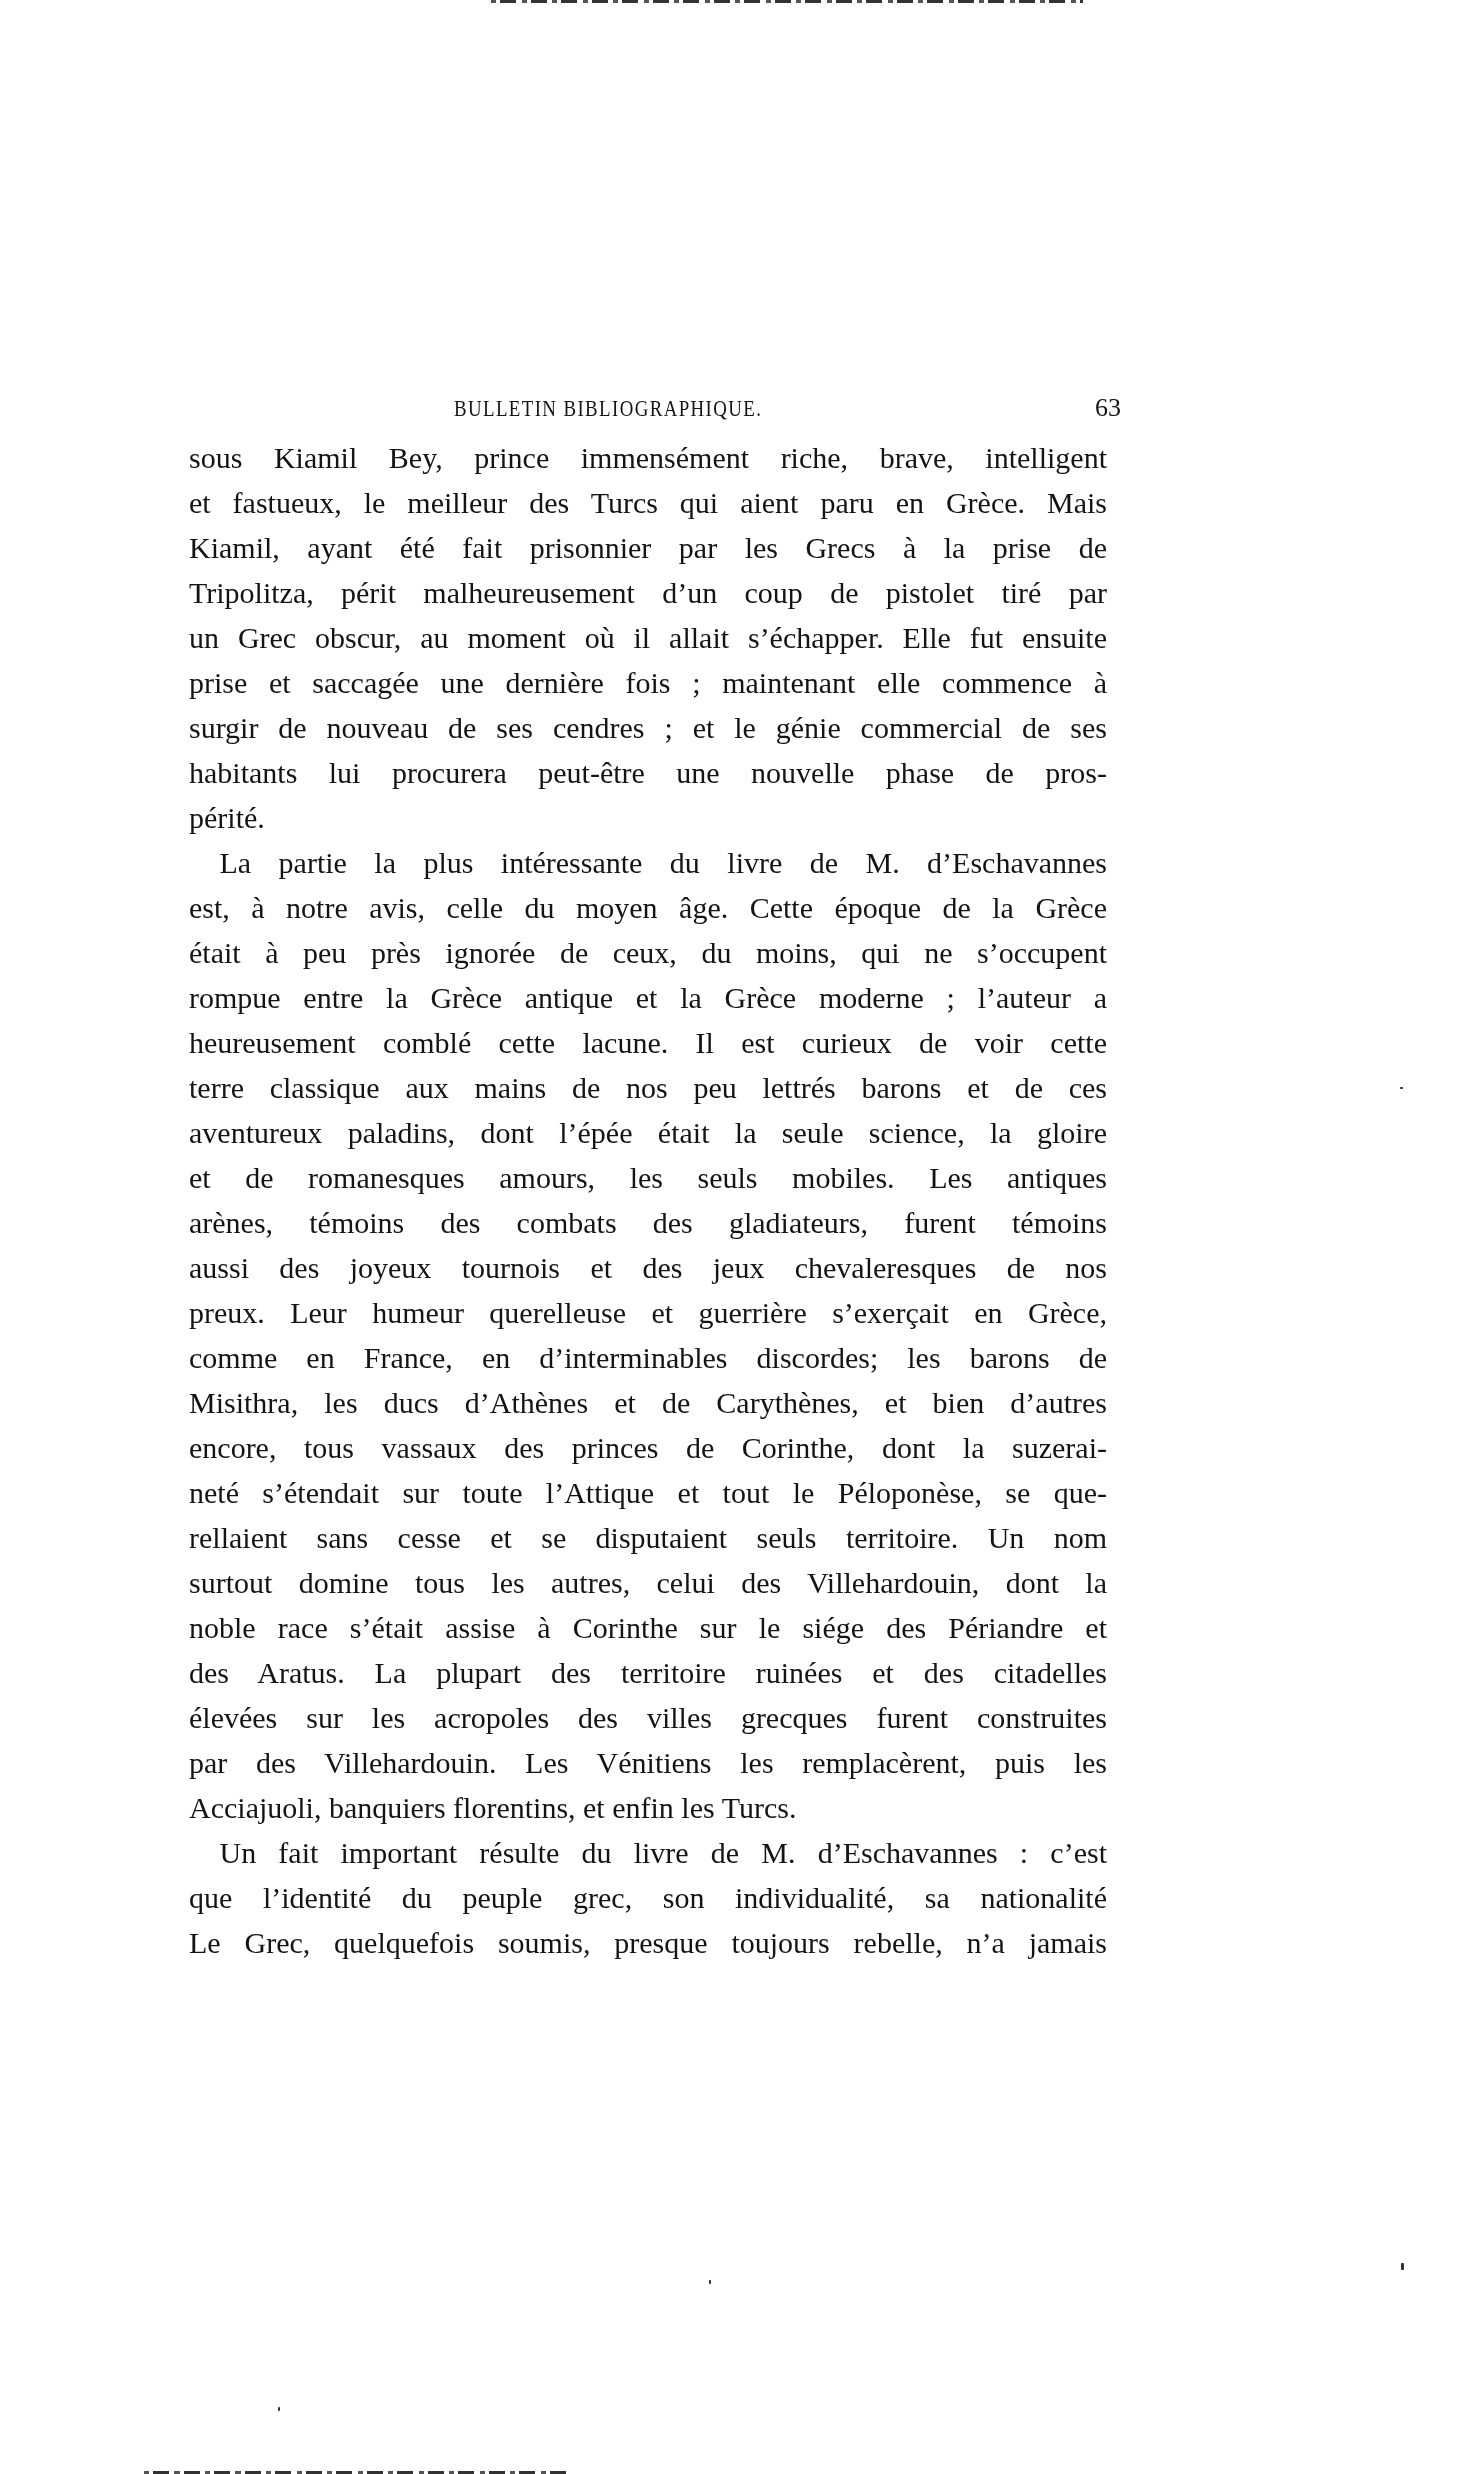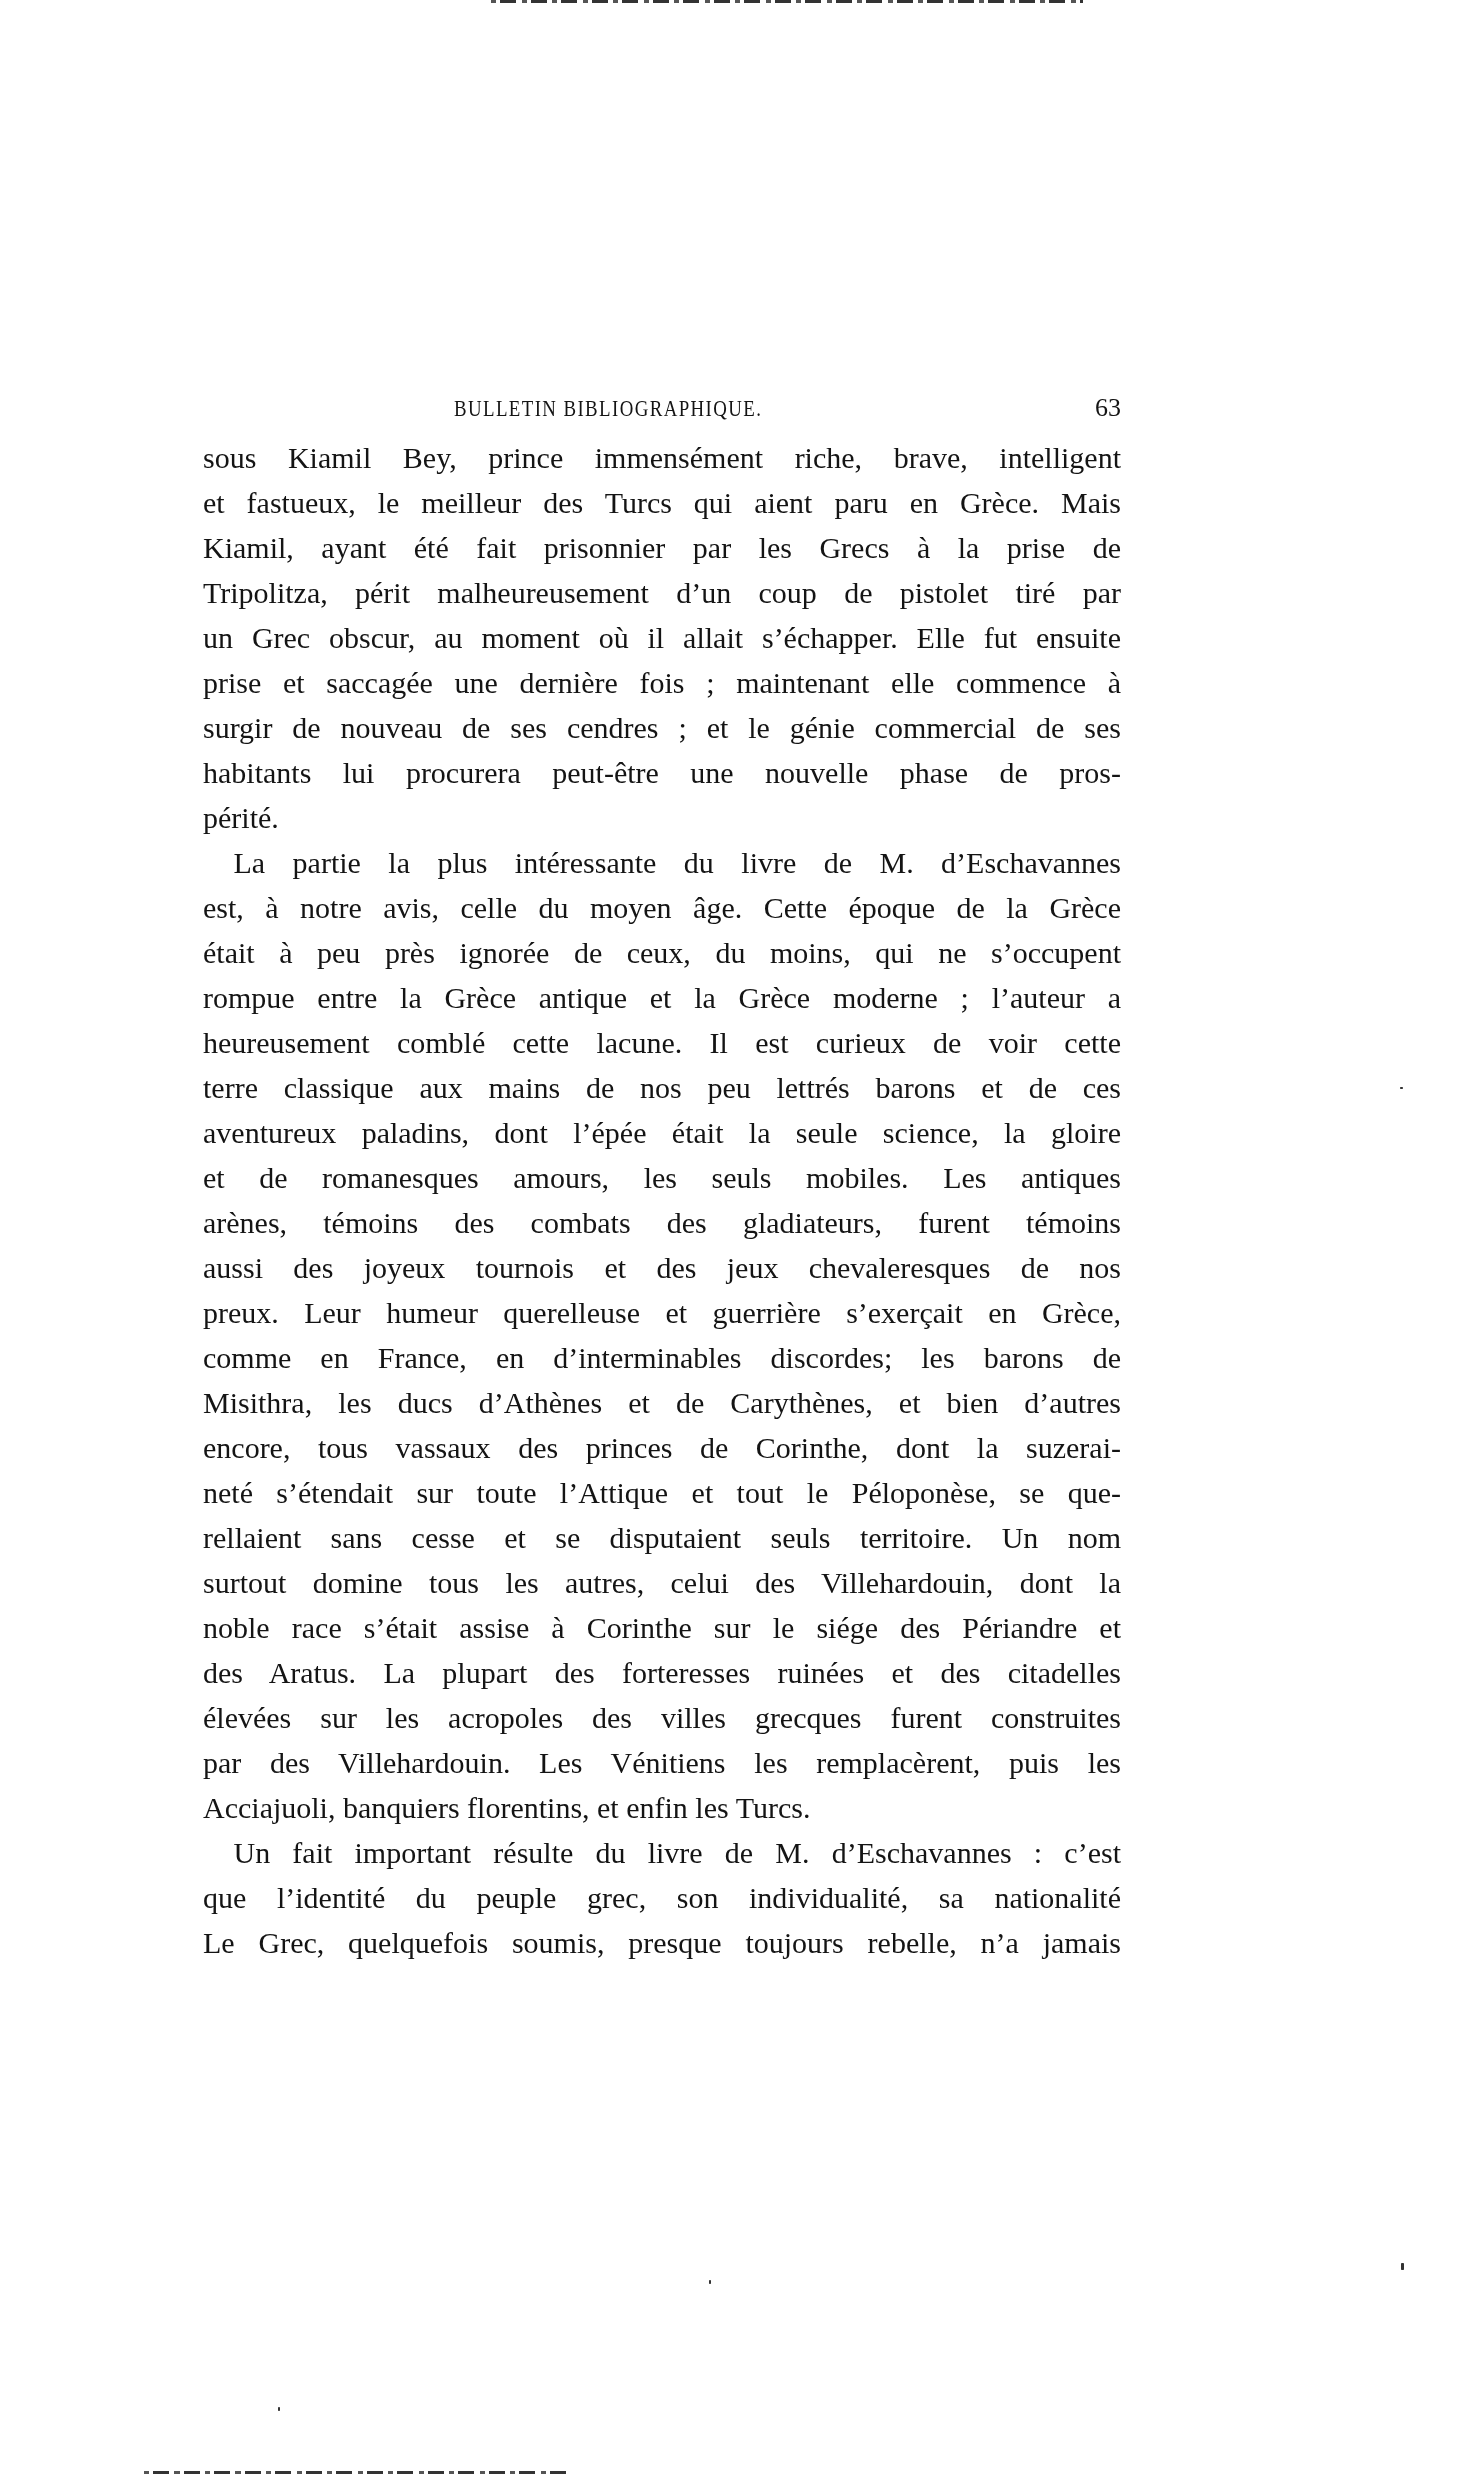--- a/index.html
+++ b/index.html
@@ -14,7 +14,7 @@
   .running-title { position: absolute; left: 251px; top: 0; font-size: 23px; letter-spacing: 1.7px;
                    text-transform: uppercase; transform: scaleX(0.82); transform-origin: left top; }
   .page-number { position: absolute; right: 0; top: -3.4px; font-size: 26px; }
-  .body-text { position: absolute; left: 203px; top: 435px; width: 918px; }
+  .body-text { position: absolute; left: 189px; top: 435px; width: 918px; }
   .line { height: 45px; line-height: 45px; font-size: 30px; white-space: nowrap;
           text-align: justify; text-align-last: justify; overflow: visible; }
   .line.indent { padding-left: 30.5px; }

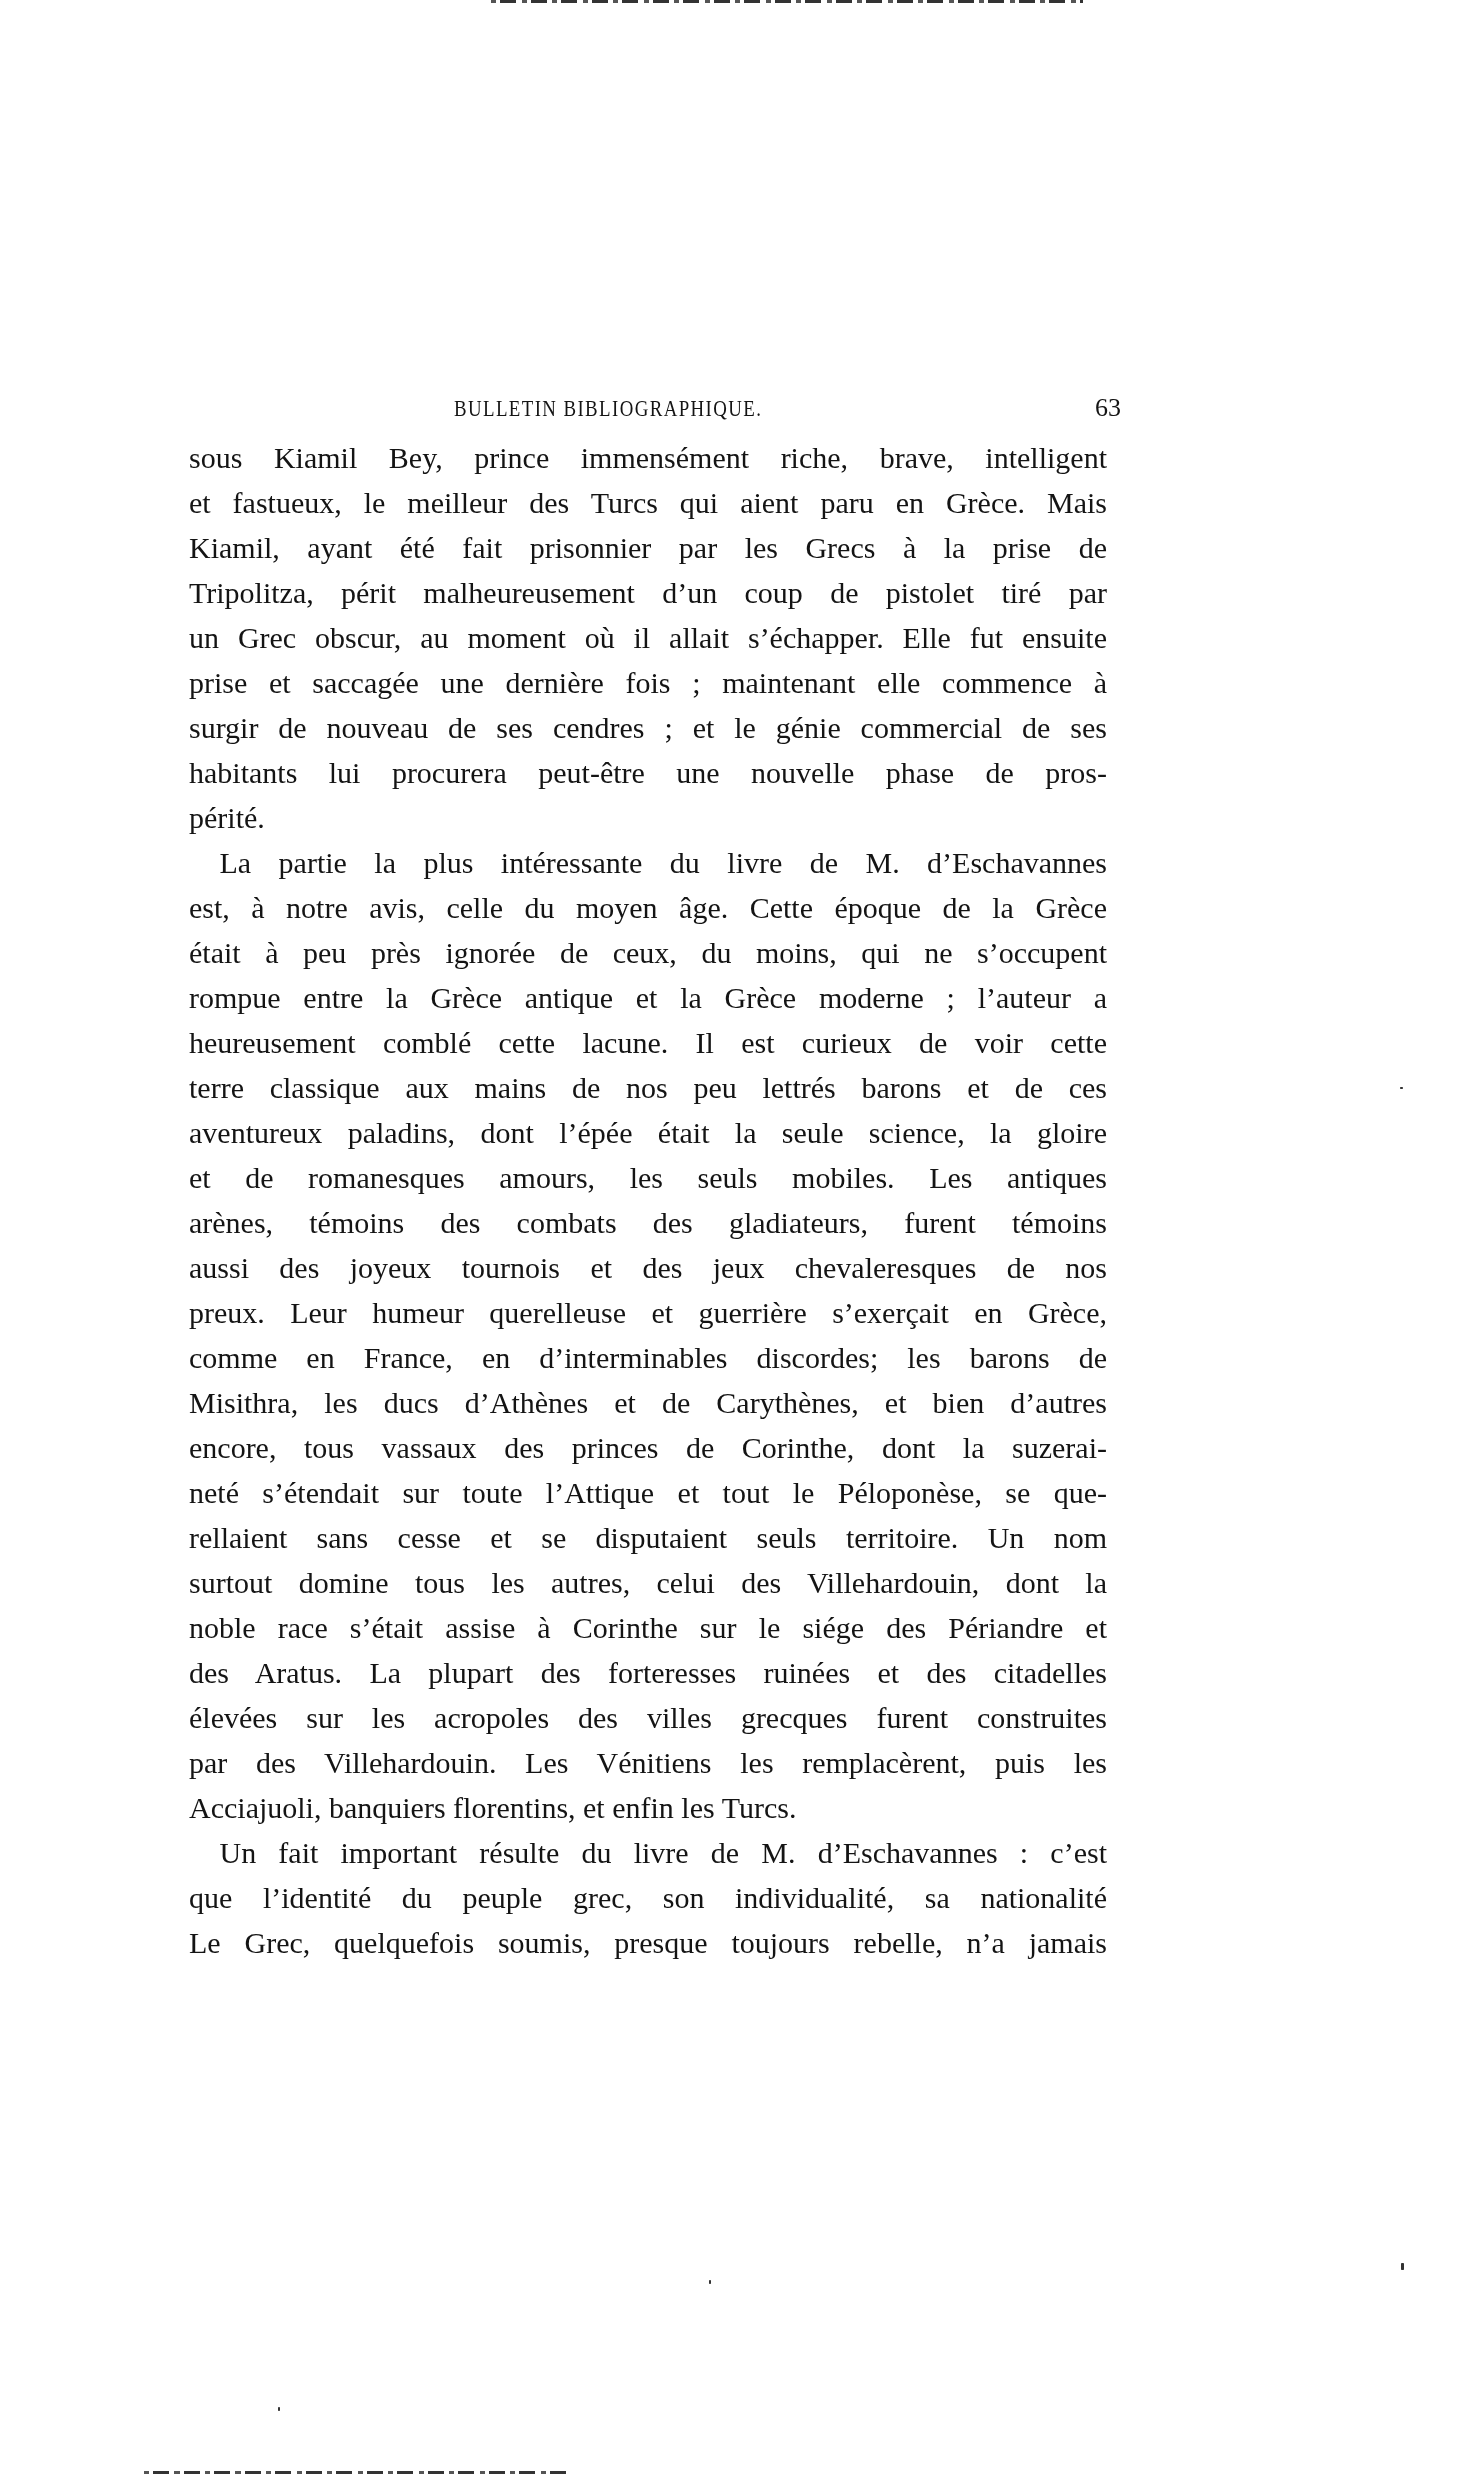--- a/index.html
+++ b/index.html
@@ -61,7 +61,7 @@
       <div class="line">rellaient sans cesse et se disputaient seuls territoire. Un nom</div>
       <div class="line">surtout domine tous les autres, celui des Villehardouin, dont la</div>
       <div class="line">noble race s’était assise à Corinthe sur le siége des Périandre et</div>
-      <div class="line">des Aratus. La plupart des forteresses ruinées et des citadelles</div>
+      <div class="line">des Aratus. La plupart des territoire ruinées et des citadelles</div>
       <div class="line">élevées sur les acropoles des villes grecques furent construites</div>
       <div class="line">par des Villehardouin. Les Vénitiens les remplacèrent, puis les</div>
       <div class="line last">Acciajuoli, banquiers florentins, et enfin les Turcs.</div>

